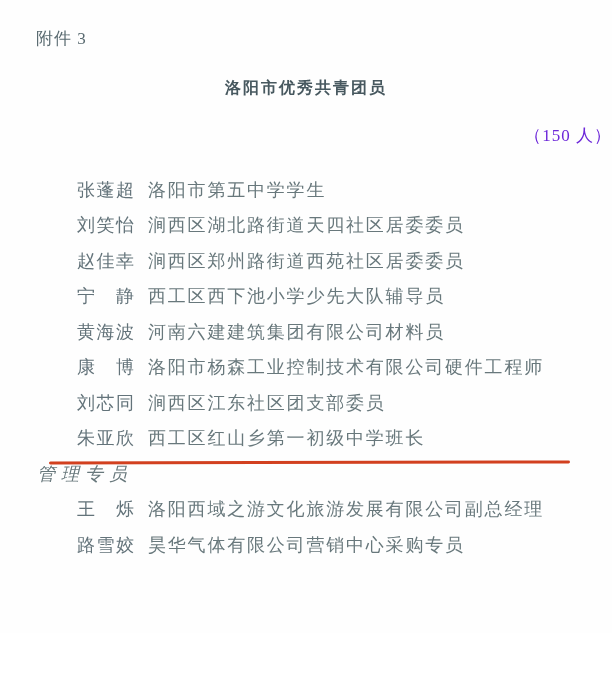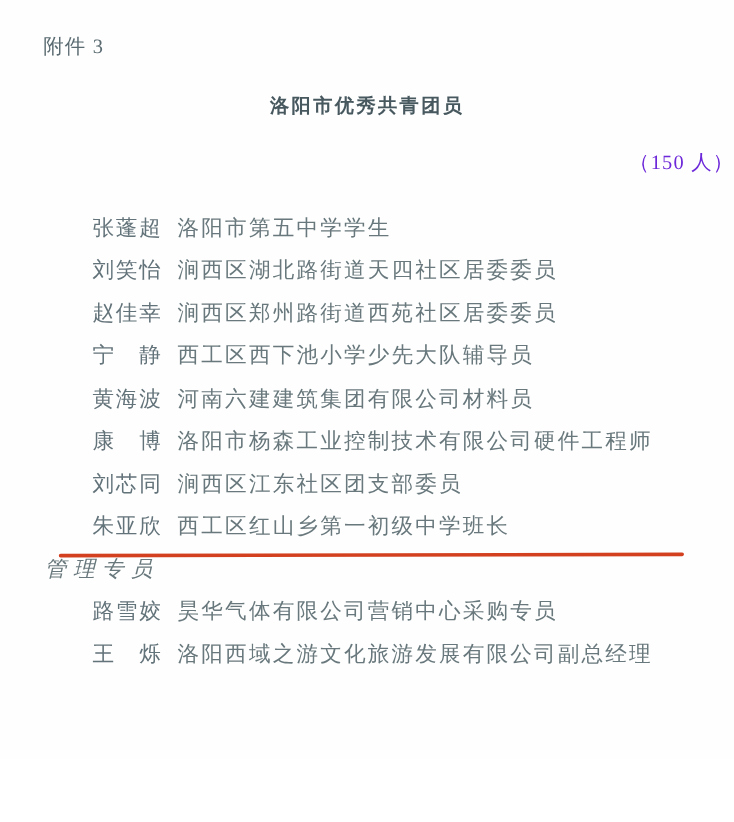--- a/index.html
+++ b/index.html
@@ -88,12 +88,12 @@
     </div>
     <div class="continuation">管理专员</div>
     <div class="row">
+      <span class="name">王烁</span>
+      <span class="role">洛阳西域之游文化旅游发展有限公司副总经理</span>
+    </div>
+    <div class="row">
       <span class="name">路雪姣</span>
       <span class="role">昊华气体有限公司营销中心采购专员</span>
-    </div>
-    <div class="row">
-      <span class="name">王烁</span>
-      <span class="role">洛阳西域之游文化旅游发展有限公司副总经理</span>
     </div>
 
   </div>

